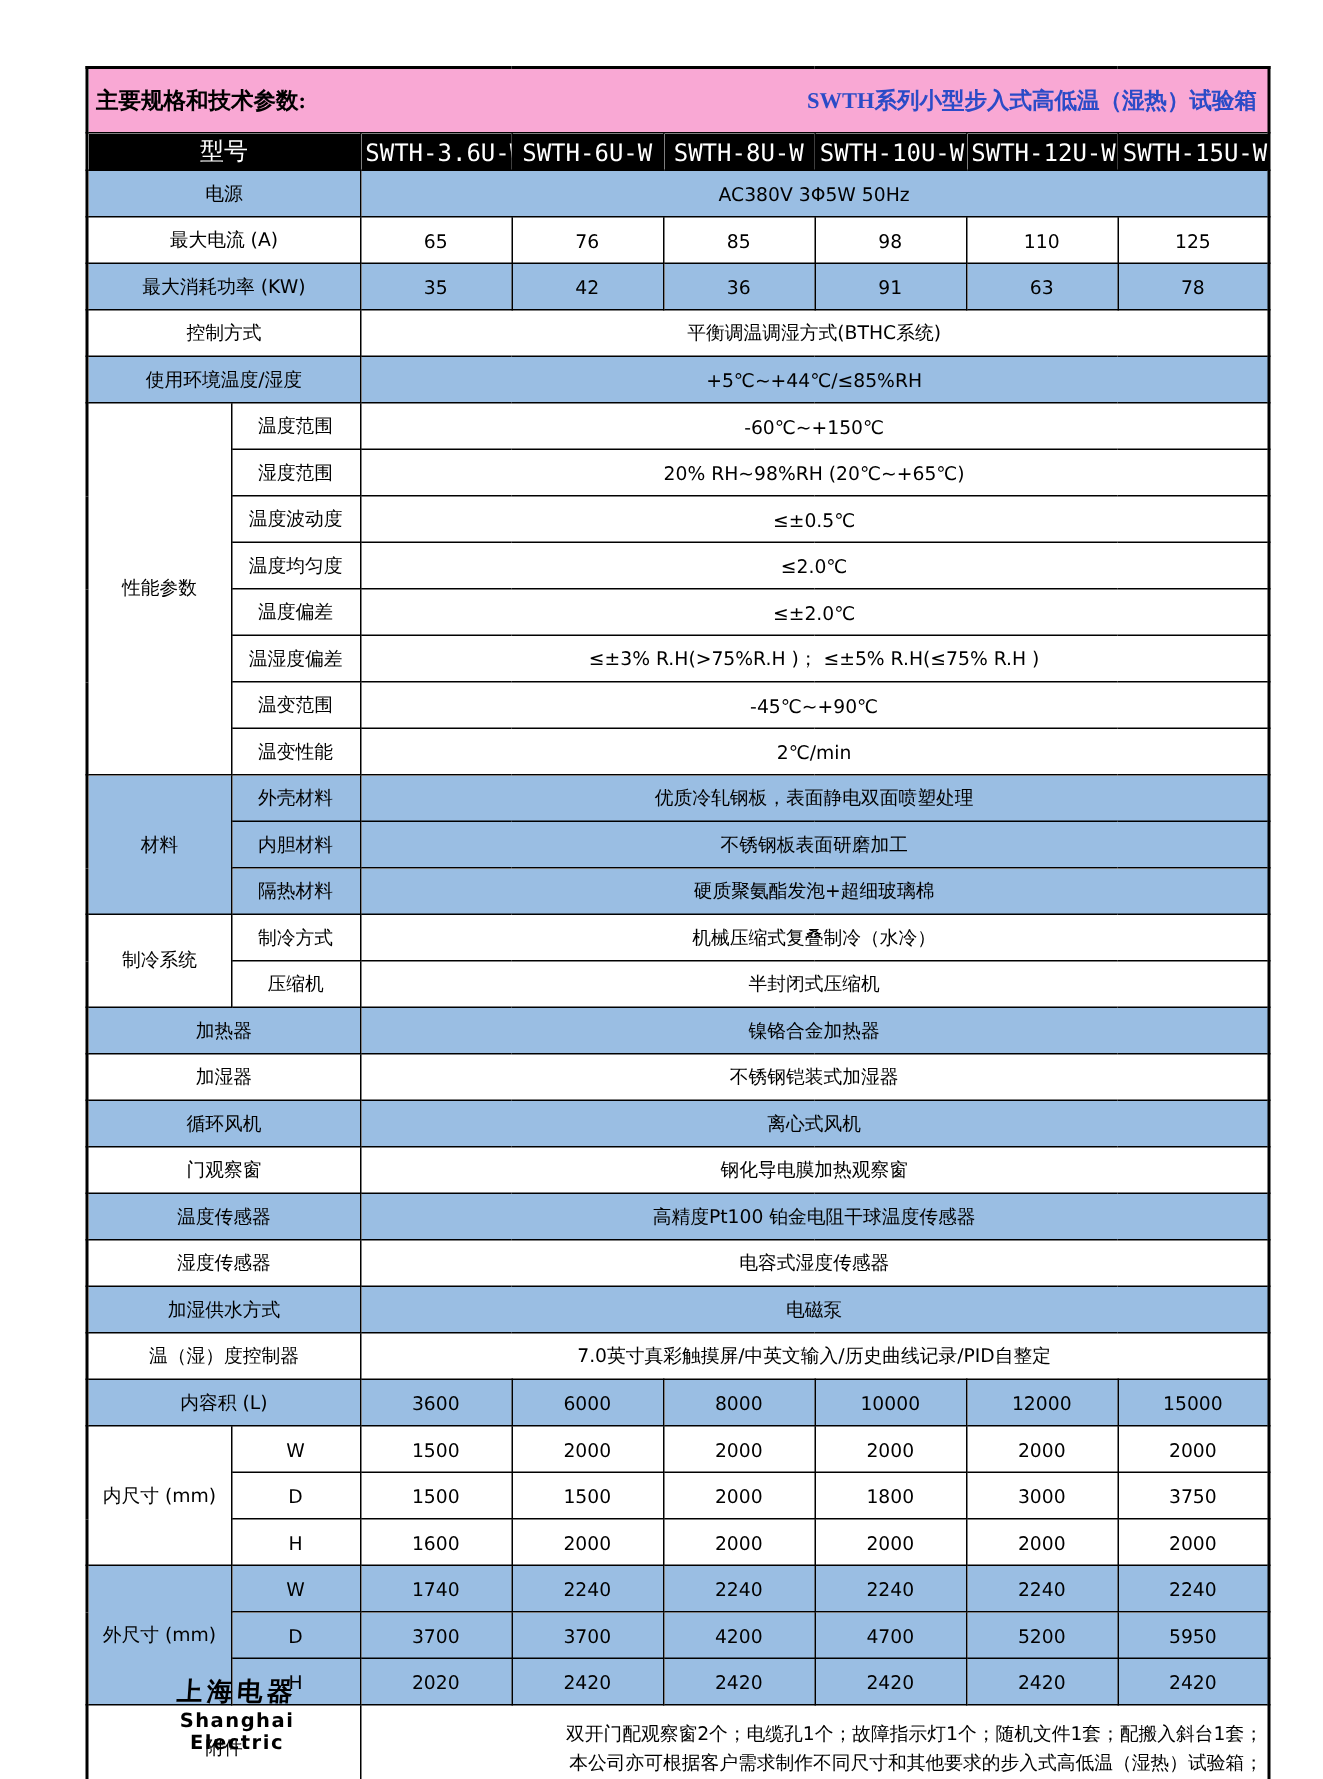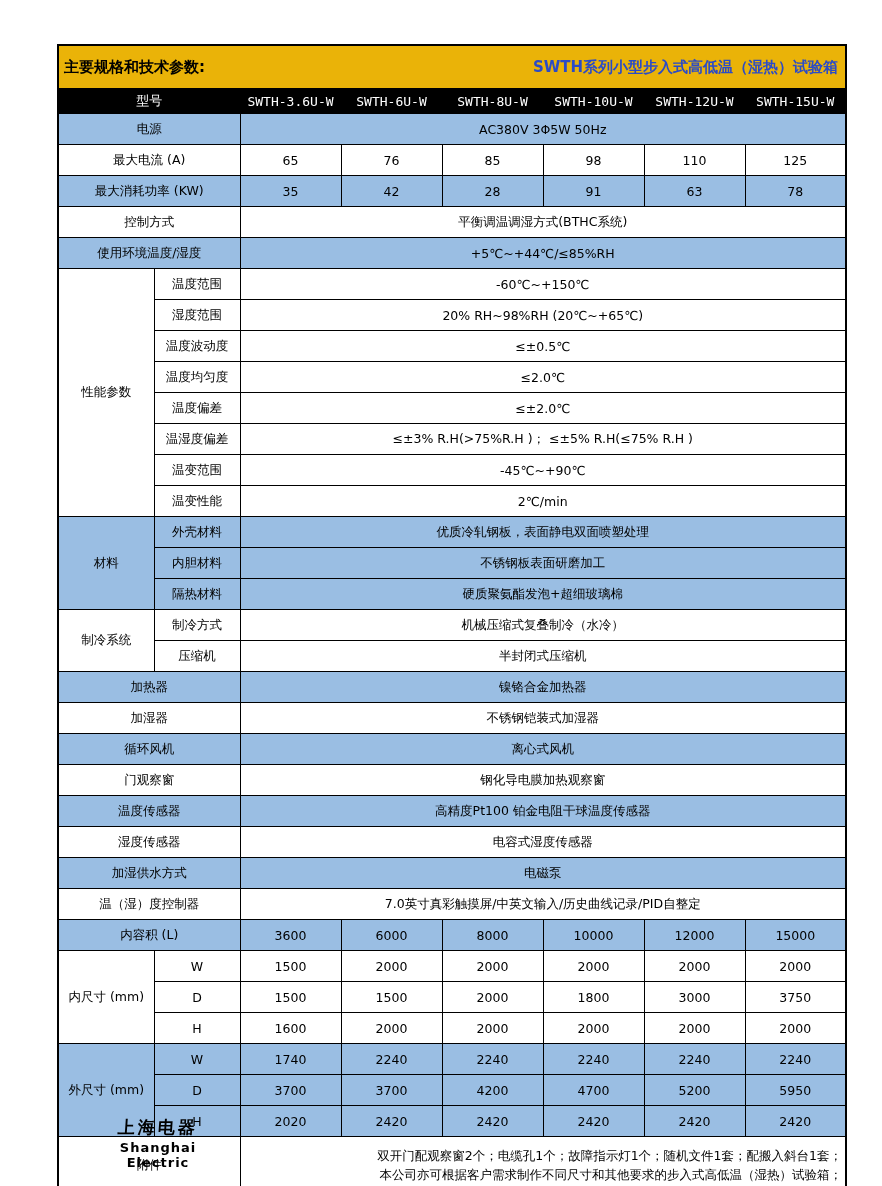--- a/index.html
+++ b/index.html
@@ -30,7 +30,7 @@
   td.sub { text-align:left; padding-left:5px; }
   tr.blue td { background:#9ABEE3; }
   tr.title-row td {
-    height:40px; background:#eab308; border-bottom:1px solid #000;
+    height:40px; background:#f9a8d4; border-bottom:1px solid #000;font-family:Liberation Serif, serif;
   }
   .title-flex { display:flex; justify-content:space-between; align-items:center; }
   .title-left { font-weight:bold; font-size:15px; padding-left:2px; }

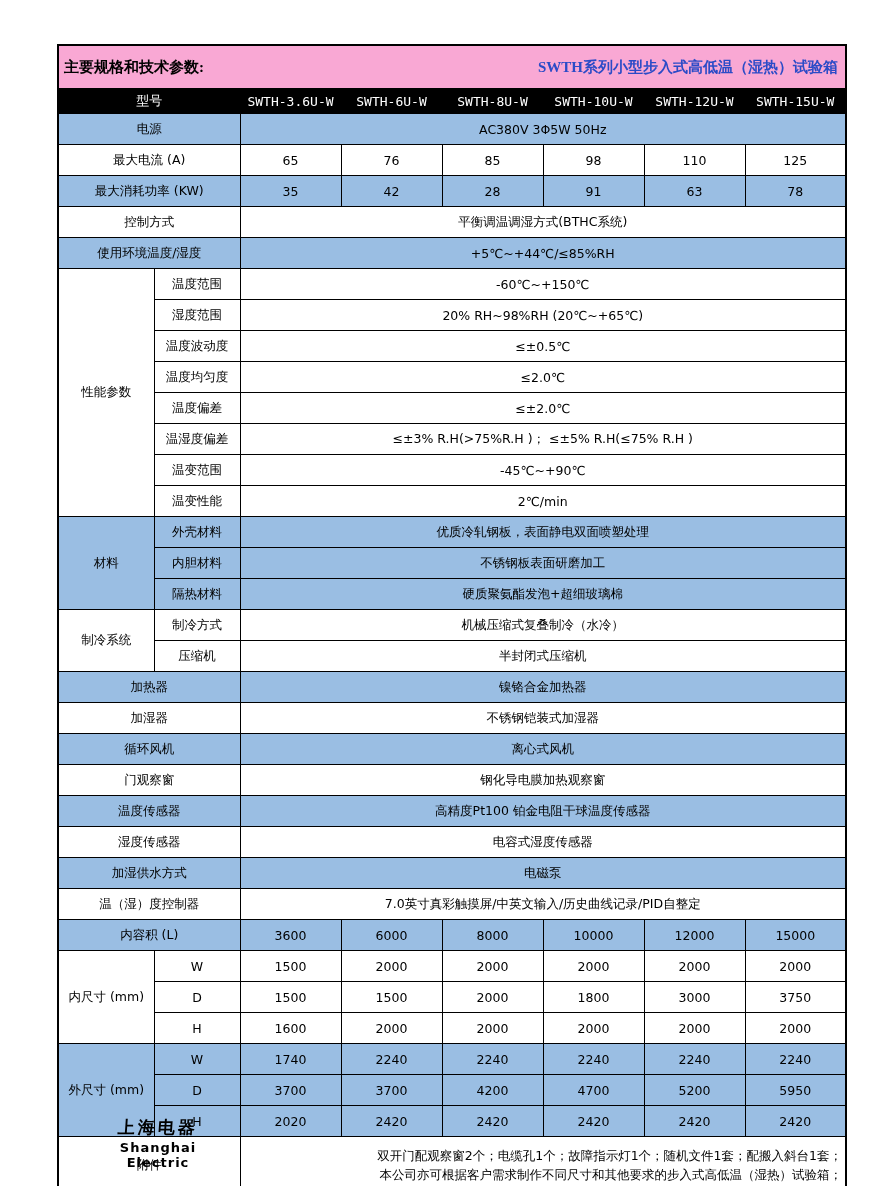--- a/index.html
+++ b/index.html
@@ -37,7 +37,7 @@
   .title-right { font-weight:bold; font-size:15px; color:#2B4BC7; padding-right:4px; }
   tr.model-row td {
     background:#000; color:#fff; height:22px;
-    font-size:13px; font-family:"DejaVu Sans Mono", monospace;
+    font-size:16px; font-family:"DejaVu Sans Mono", monospace;
     border-color:#000;
   }
   tr.model-row td.lbl { font-family:"DejaVu Sans", sans-serif; }

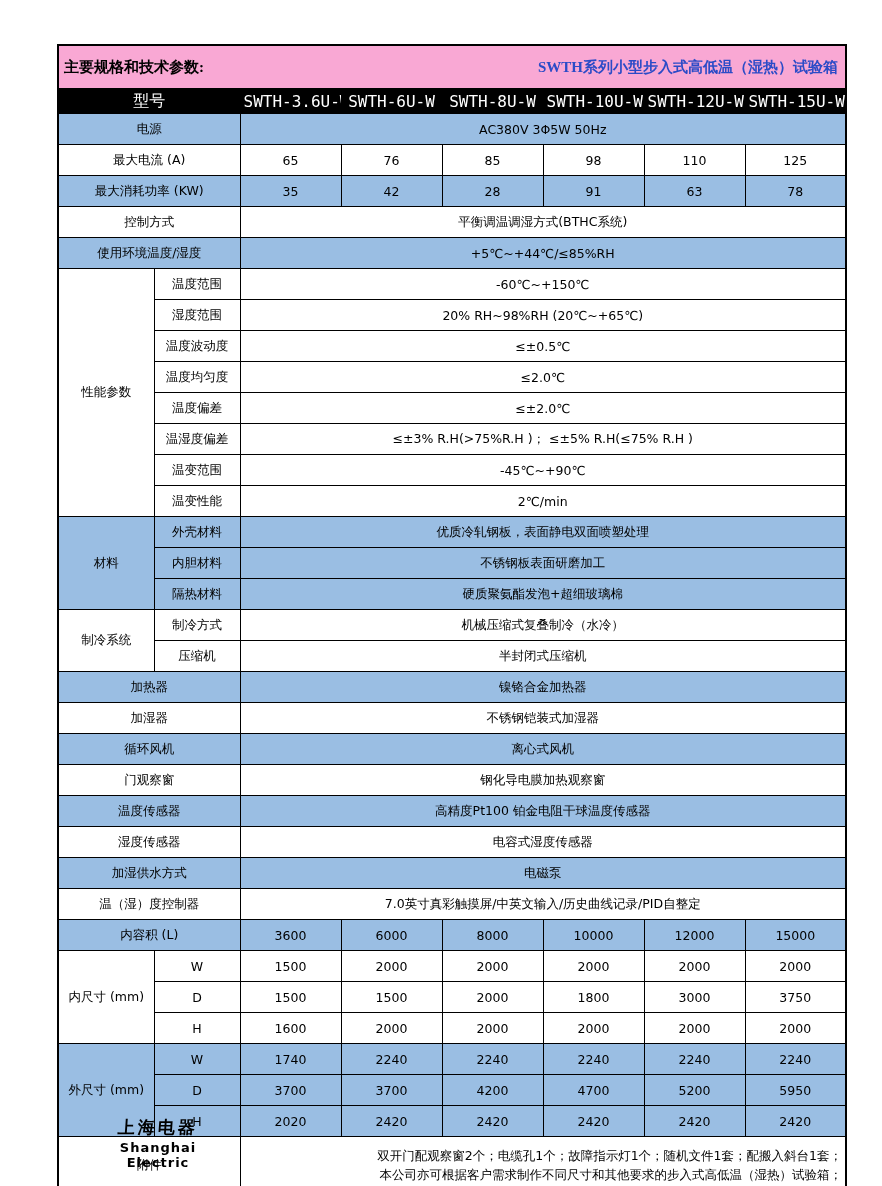--- a/index.html
+++ b/index.html
@@ -108,7 +108,7 @@
     <td colspan="2" class="lbl">最大消耗功率 (KW)</td>
     <td>35</td>
     <td>42</td>
-    <td>28</td>
+    <td>36</td>
     <td>91</td>
     <td>63</td>
     <td>78</td>

